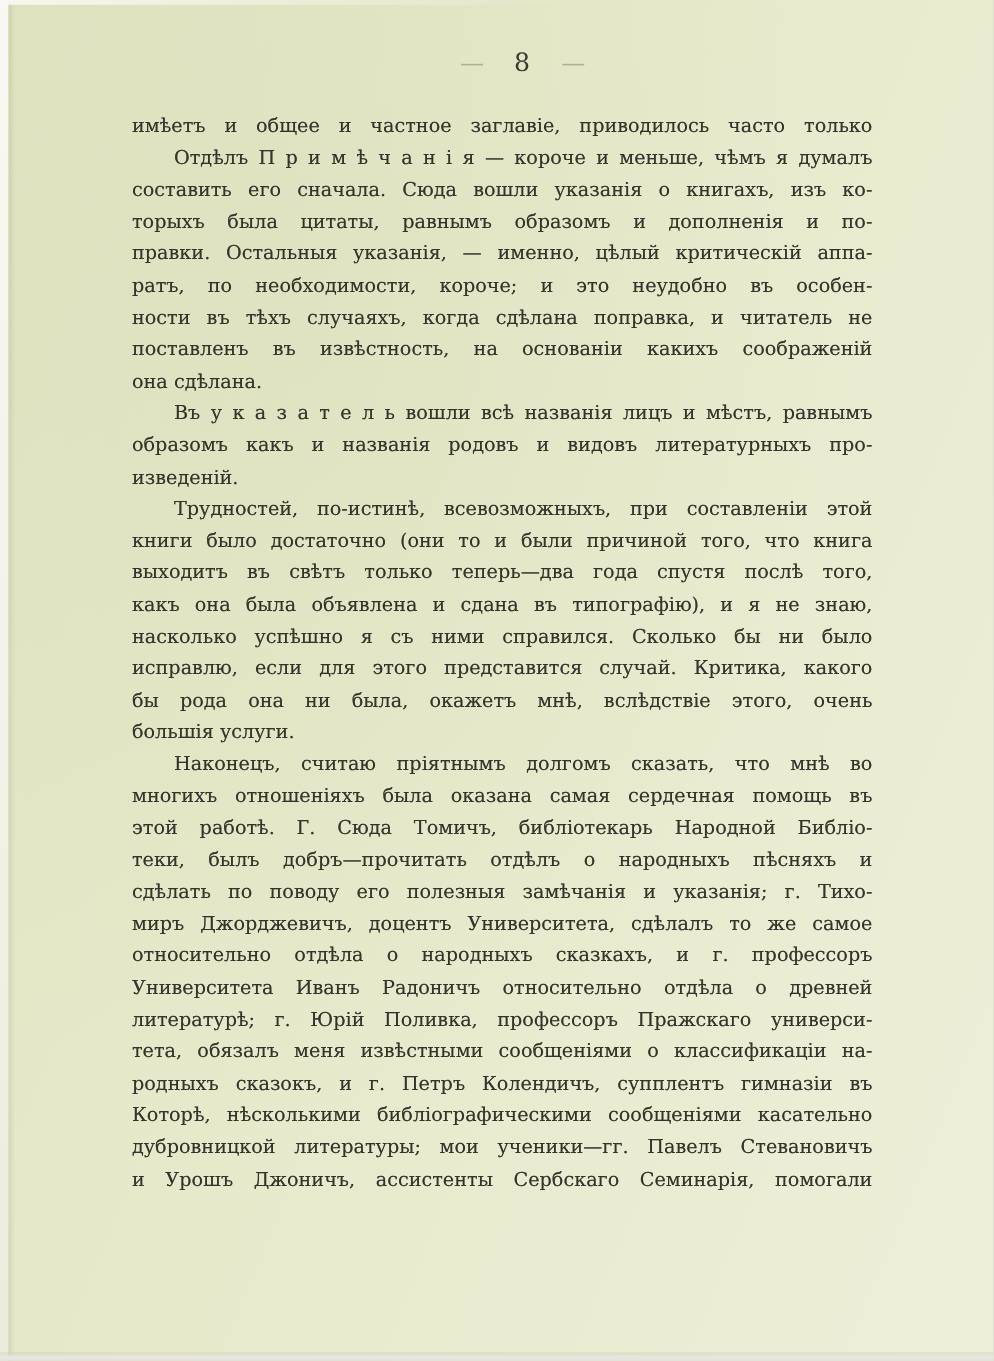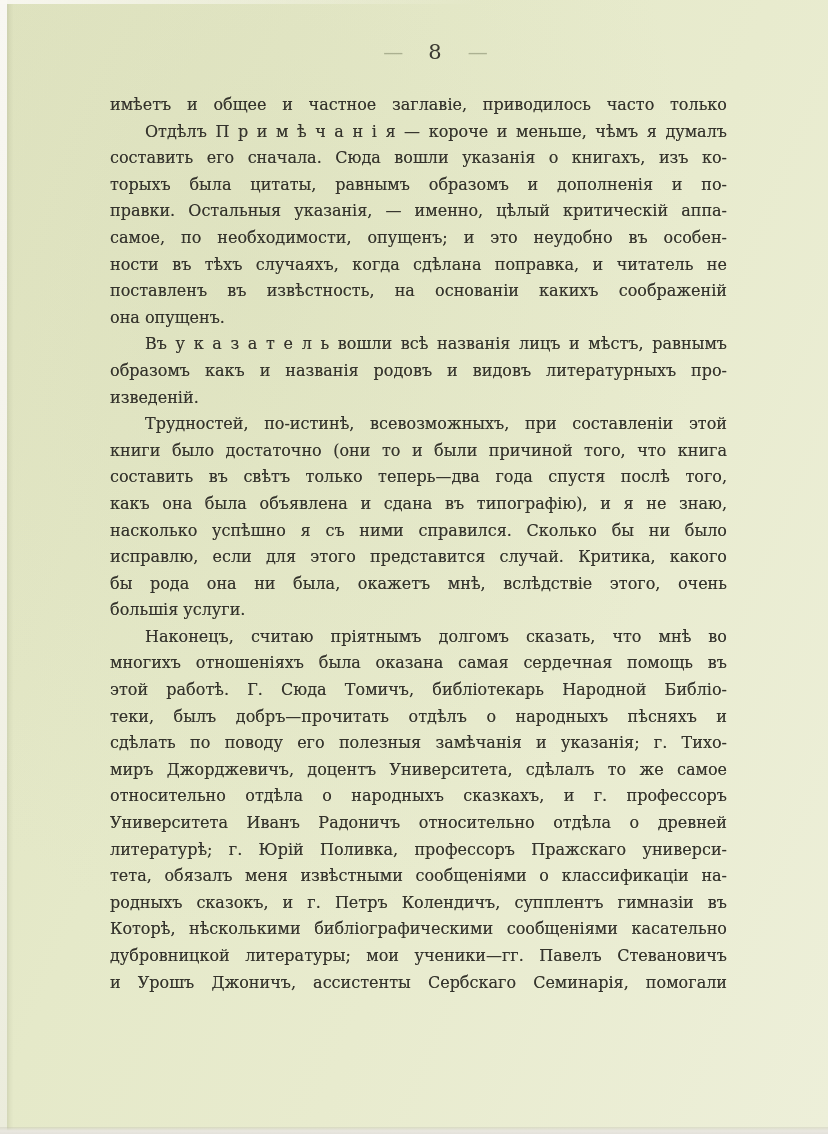--- a/index.html
+++ b/index.html
@@ -105,7 +105,7 @@
         <div class="line">составить его сначала. Сюда вошли указанія о книгахъ, изъ ко-</div>
         <div class="line">торыхъ была цитаты, равнымъ образомъ и дополненія и по-</div>
         <div class="line">правки. Остальныя указанія, — именно, цѣлый критическій аппа-</div>
-        <div class="line">самое, по необходимости, опущенъ; и это неудобно въ особен-</div>
+        <div class="line">ратъ, по необходимости, короче; и это неудобно въ особен-</div>
         <div class="line">ности въ тѣхъ случаяхъ, когда сдѣлана поправка, и читатель не</div>
         <div class="line">поставленъ въ извѣстность, на основаніи какихъ соображеній</div>
         <div class="line para-end">она опущенъ.</div>

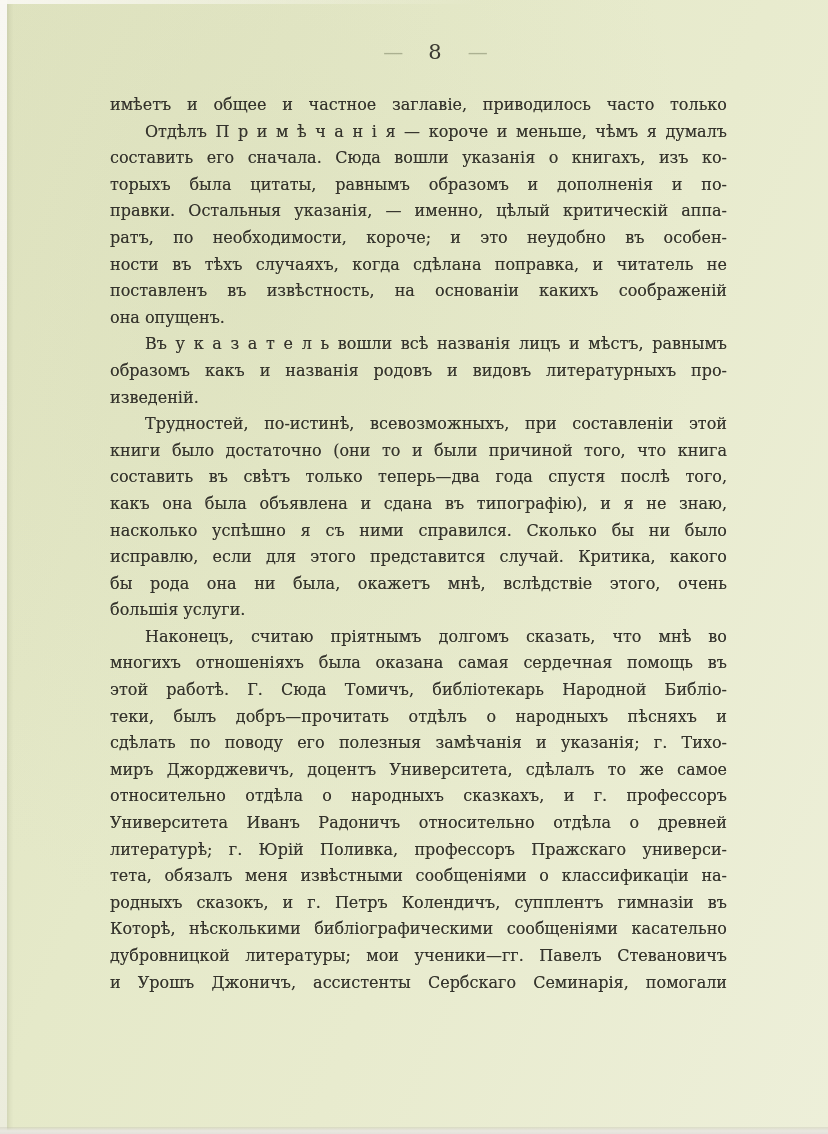--- a/index.html
+++ b/index.html
@@ -108,7 +108,7 @@
         <div class="line">ратъ, по необходимости, короче; и это неудобно въ особен-</div>
         <div class="line">ности въ тѣхъ случаяхъ, когда сдѣлана поправка, и читатель не</div>
         <div class="line">поставленъ въ извѣстность, на основаніи какихъ соображеній</div>
-        <div class="line para-end">она опущенъ.</div>
+        <div class="line para-end">она сдѣлана.</div>
       </div>
       <div class="paragraph">
         <div class="line indent">Въ у к а з а т е л ь вошли всѣ названія лицъ и мѣстъ, равнымъ</div>

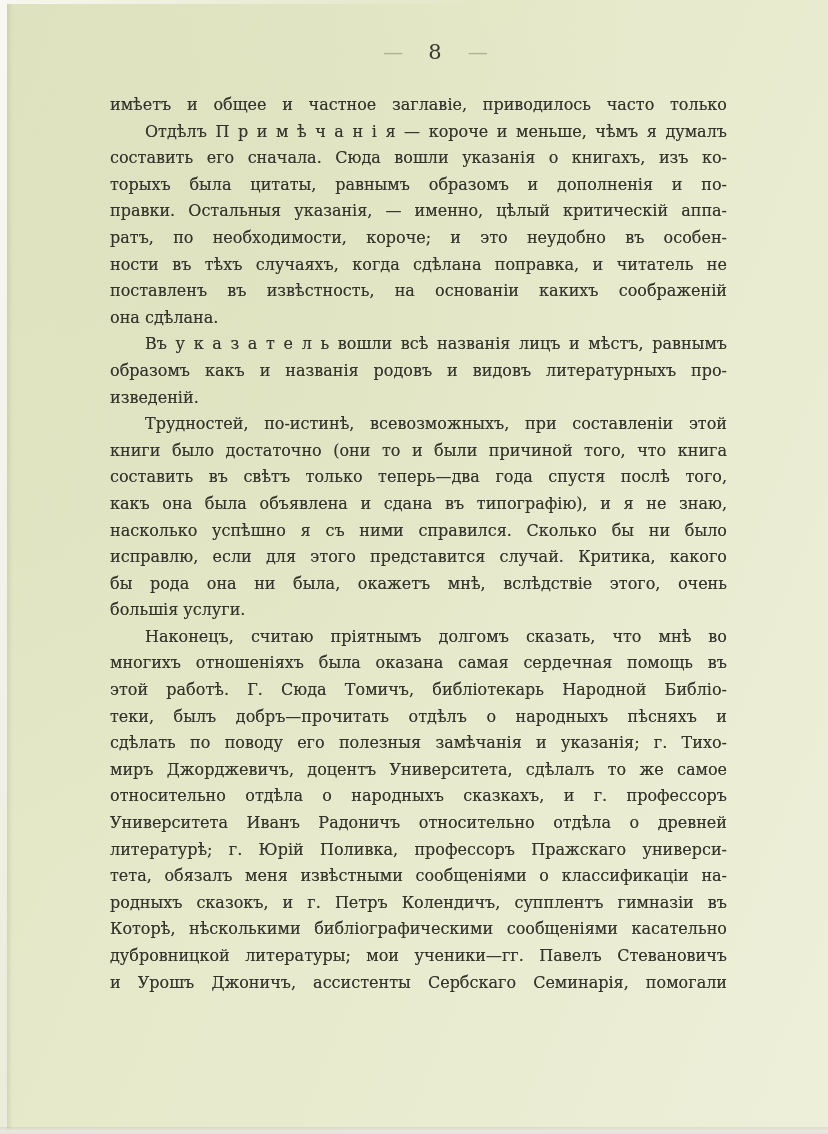--- a/index.html
+++ b/index.html
@@ -118,7 +118,7 @@
       <div class="paragraph">
         <div class="line indent">Трудностей, по-истинѣ, всевозможныхъ, при составленіи этой</div>
         <div class="line">книги было достаточно (они то и были причиной того, что книга</div>
-        <div class="line">составить въ свѣтъ только теперь—два года спустя послѣ того,</div>
+        <div class="line">выходитъ въ свѣтъ только теперь—два года спустя послѣ того,</div>
         <div class="line">какъ она была объявлена и сдана въ типографію), и я не знаю,</div>
         <div class="line">насколько успѣшно я съ ними справился. Сколько бы ни было</div>
         <div class="line">исправлю, если для этого представится случай. Критика, какого</div>

